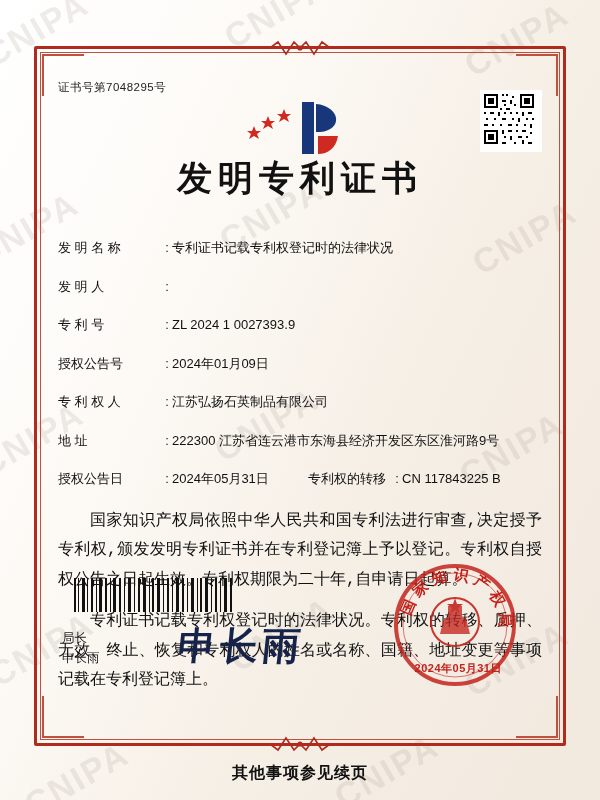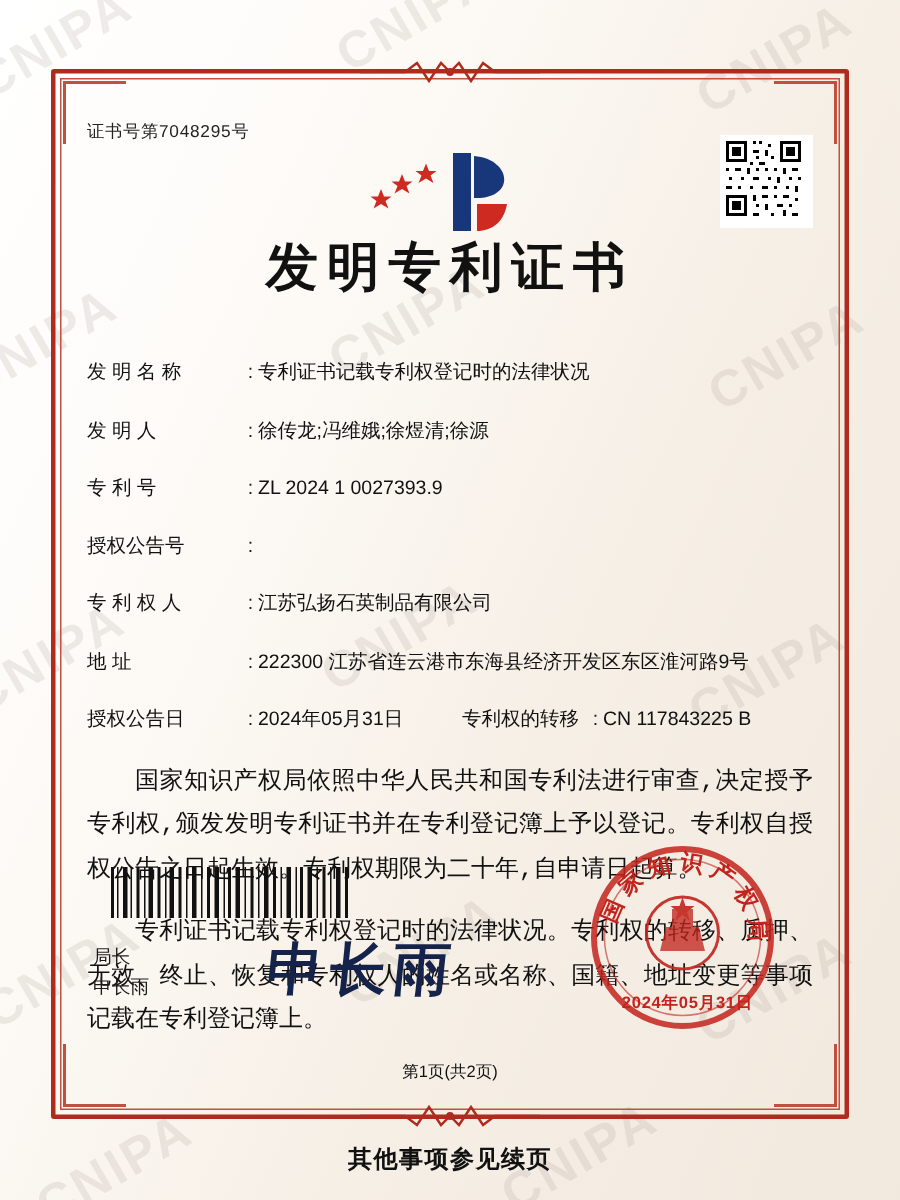--- a/index.html
+++ b/index.html
@@ -364,7 +364,6 @@
       <div class="frow">
         <div class="flabel">发 明 人</div>
         <div class="fcolon">:</div>
-        <div class="fvalue">徐传龙;冯维娥;徐煜清;徐源</div>
       </div>
 
       <div class="frow">

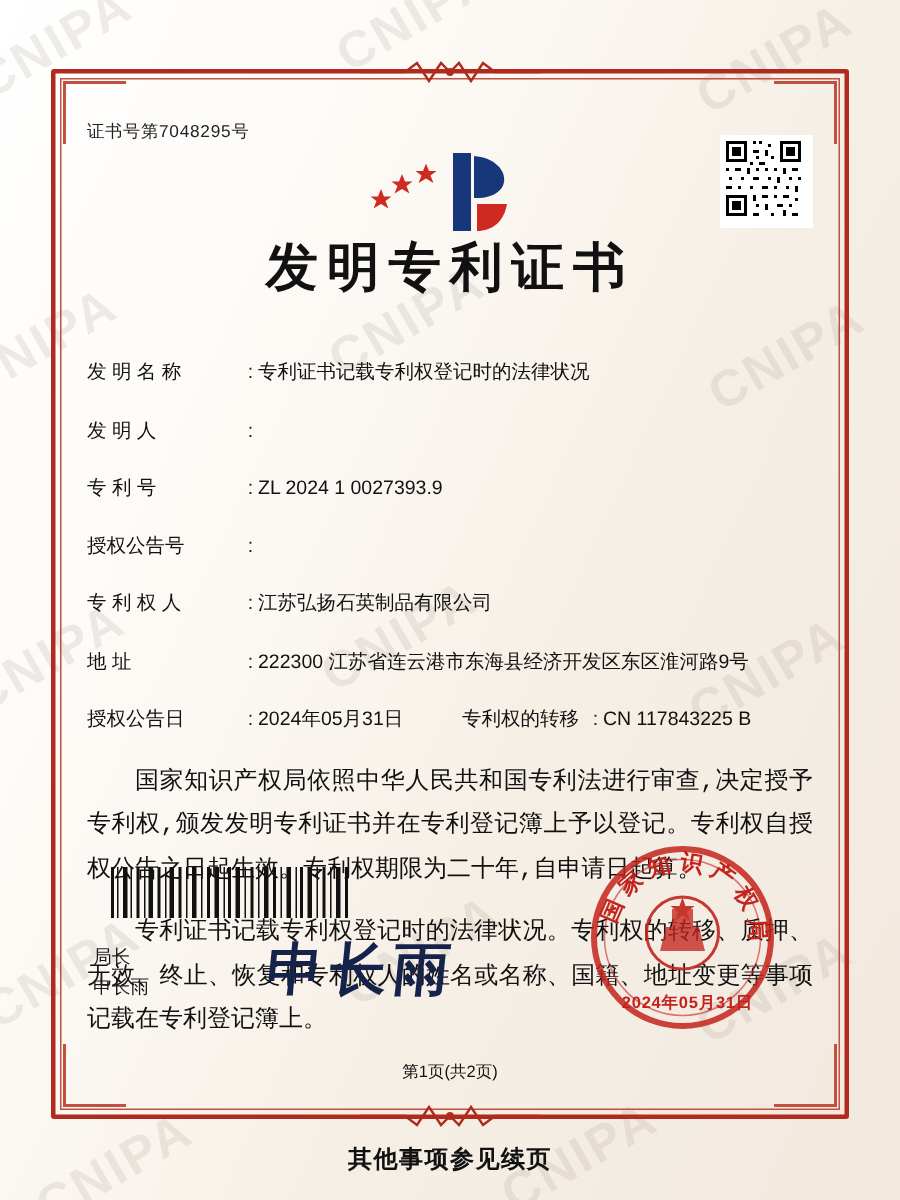--- a/index.html
+++ b/index.html
@@ -375,6 +375,7 @@
       <div class="frow">
         <div class="flabel">授权公告号</div>
         <div class="fcolon">:</div>
+        <div class="fvalue">2024年01月09日</div>
       </div>
 
       <div class="frow">

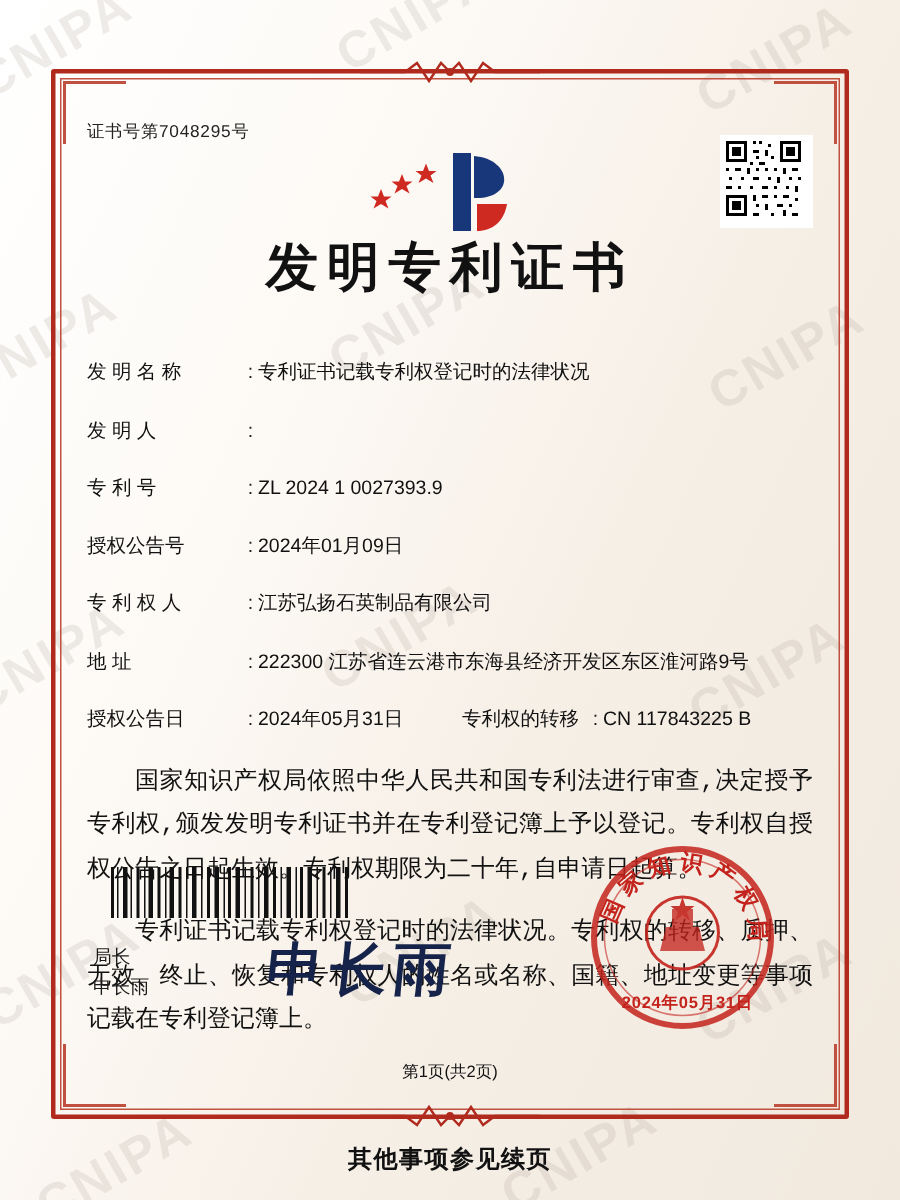--- a/index.html
+++ b/index.html
@@ -480,7 +480,6 @@
     </div>
     <div id="seal-date">2024年05月31日</div>
 
-    <div id="page-num">第1页(共2页)</div>
   </div>
 
   <div id="bottom-note">其他事项参见续页</div>

